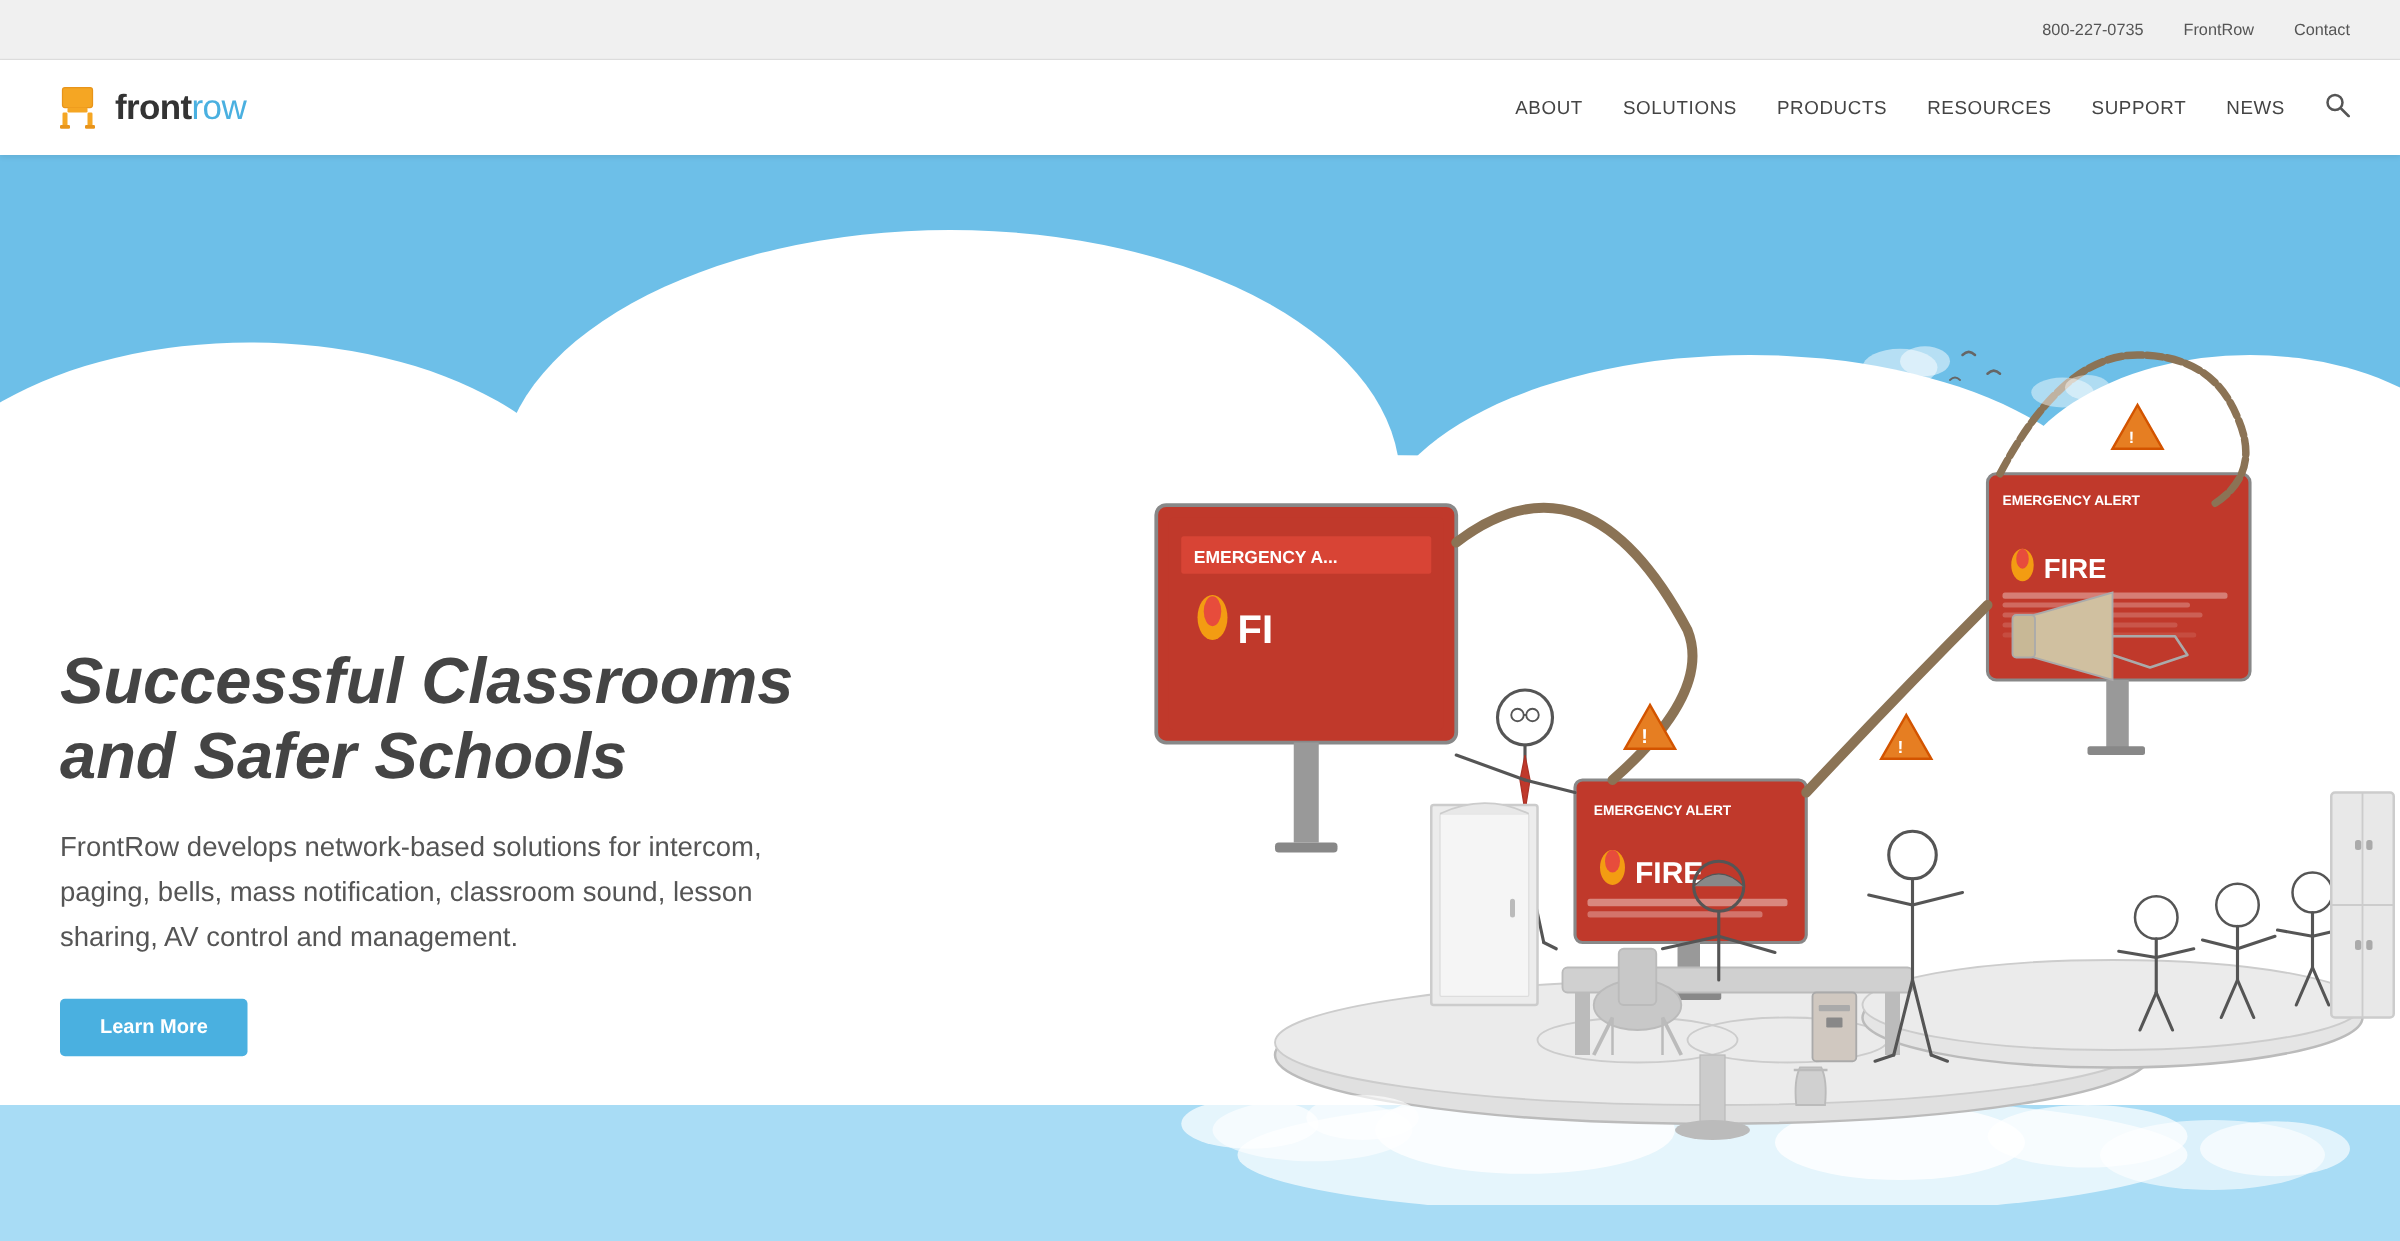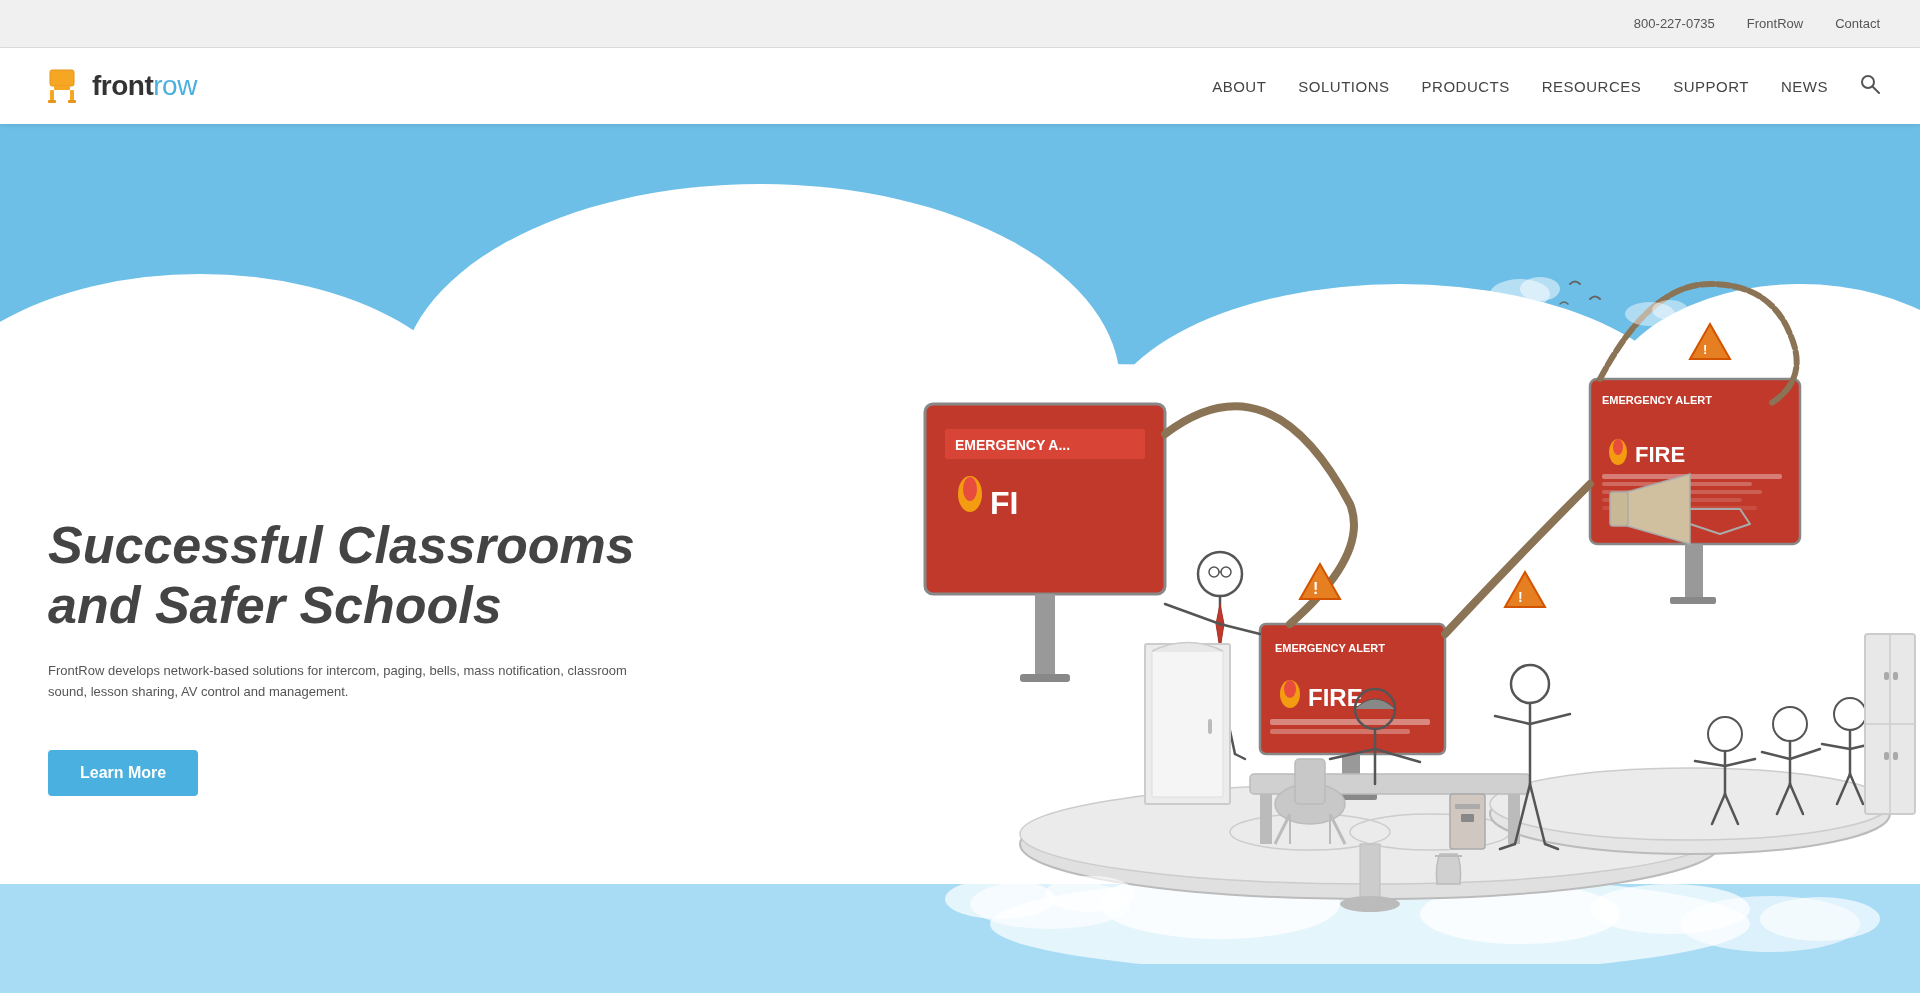--- a/index.html
+++ b/index.html
@@ -135,10 +135,10 @@
     }
 
     .hero-description {
-      font-size: 13px;
+      font-size: 22px;
       color: #555;
       line-height: 1.65;
-      margin-bottom: 48px;
+      margin-bottom: 31px;
       max-width: 620px;
     }
 

